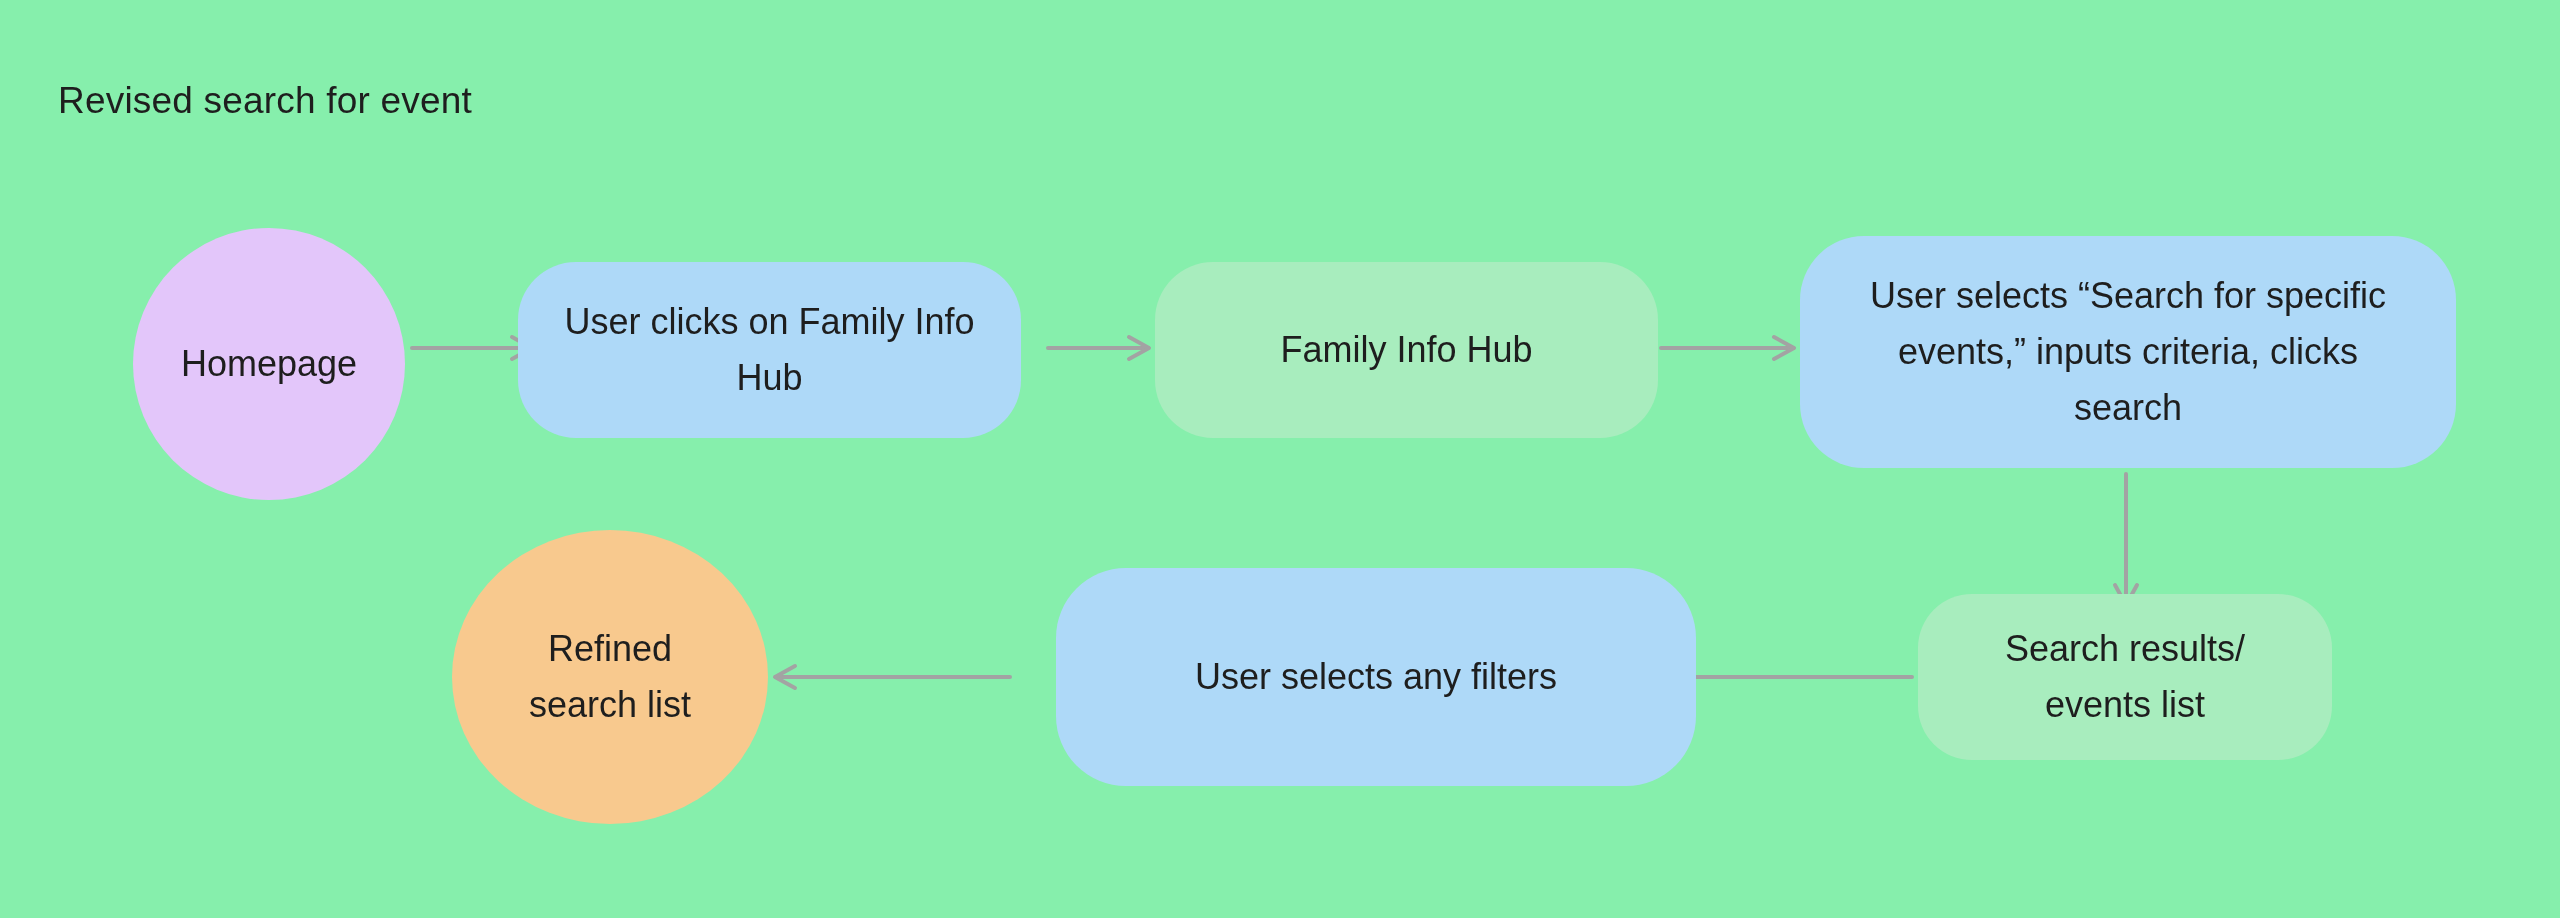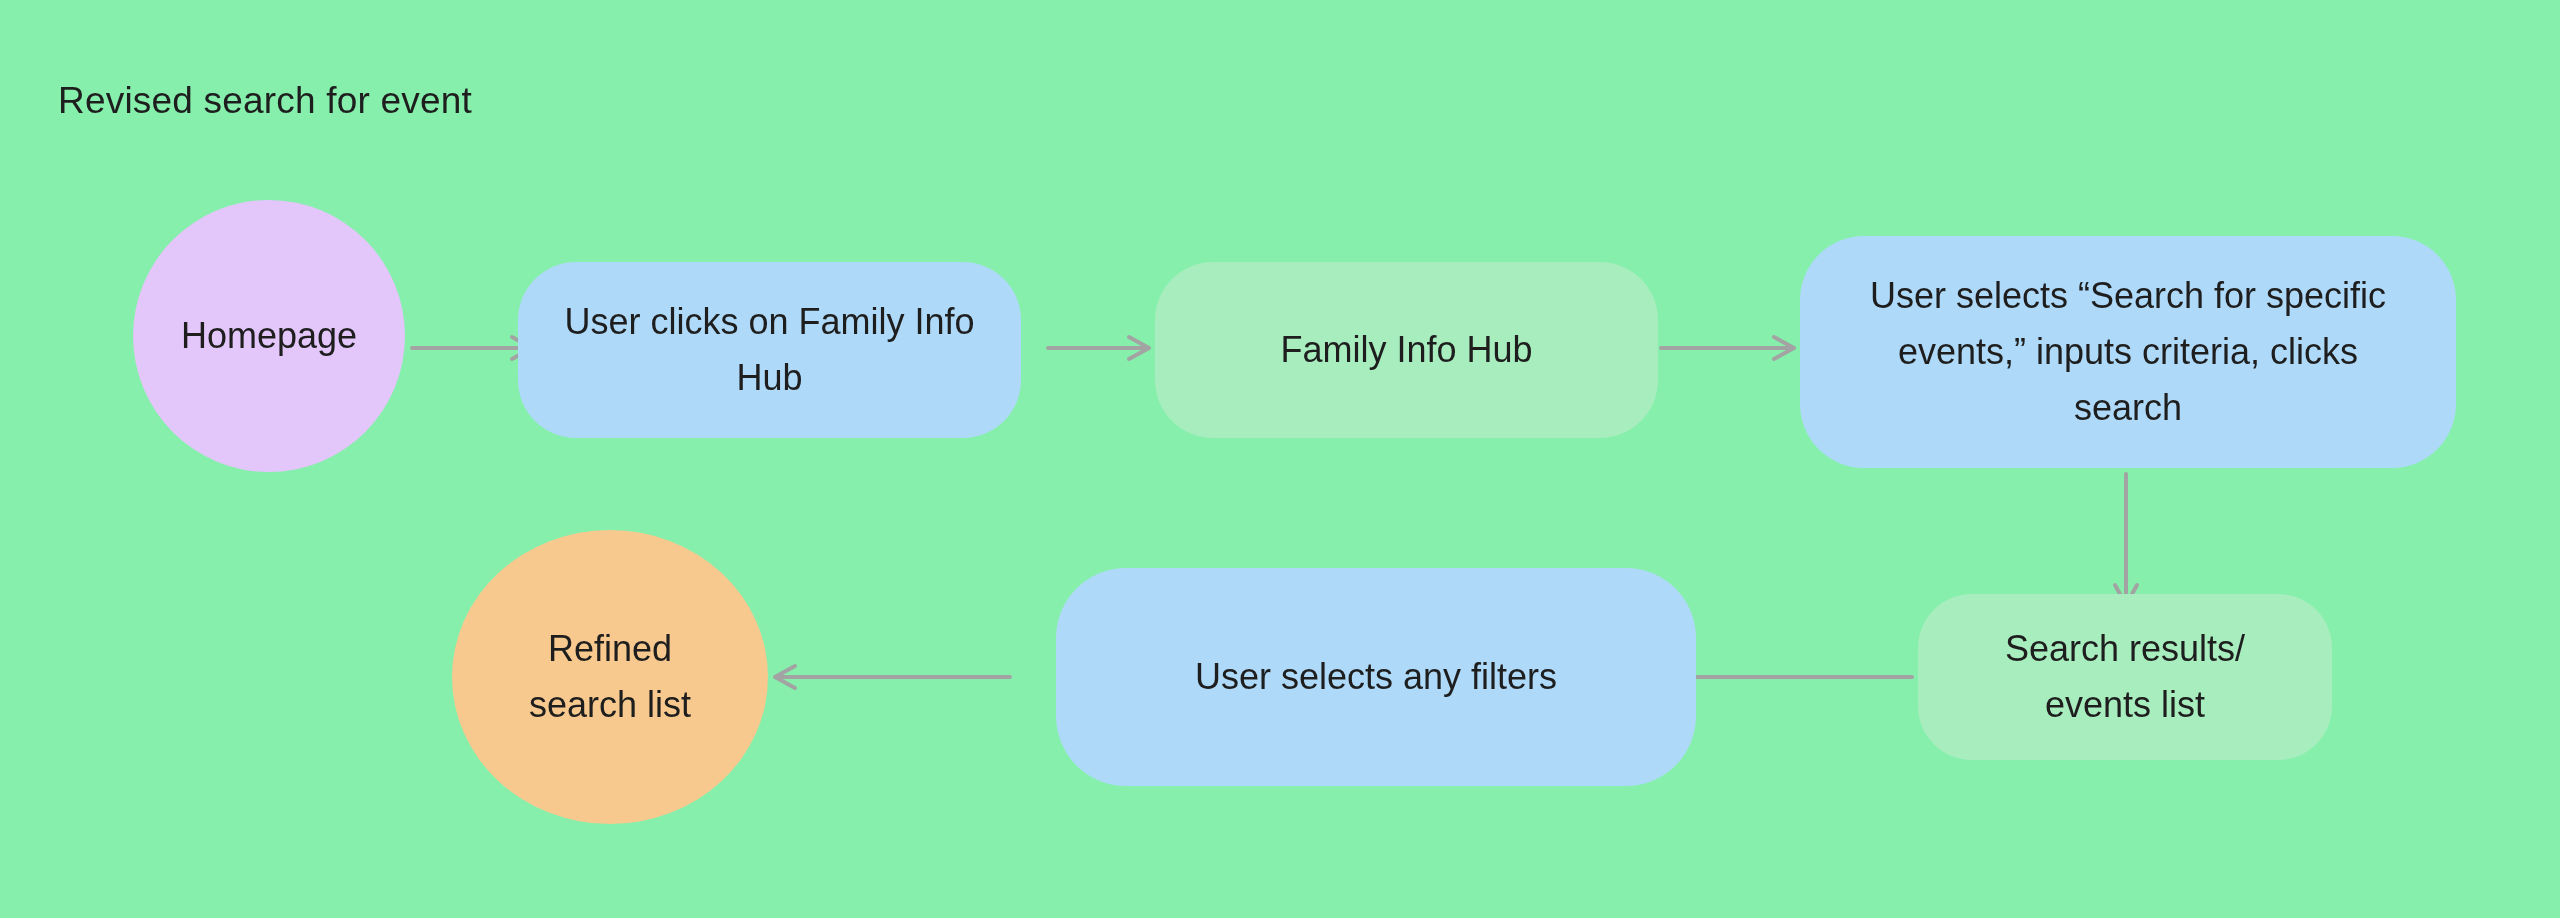--- a/index.html
+++ b/index.html
@@ -33,7 +33,7 @@
     box-sizing: border-box;
   }
   .node-homepage {
-    left: 133px; top: 200px;
+    left: 133px; top: 228px;
     width: 272px; height: 272px;
     border-radius: 50%;
     padding: 0 20px;

